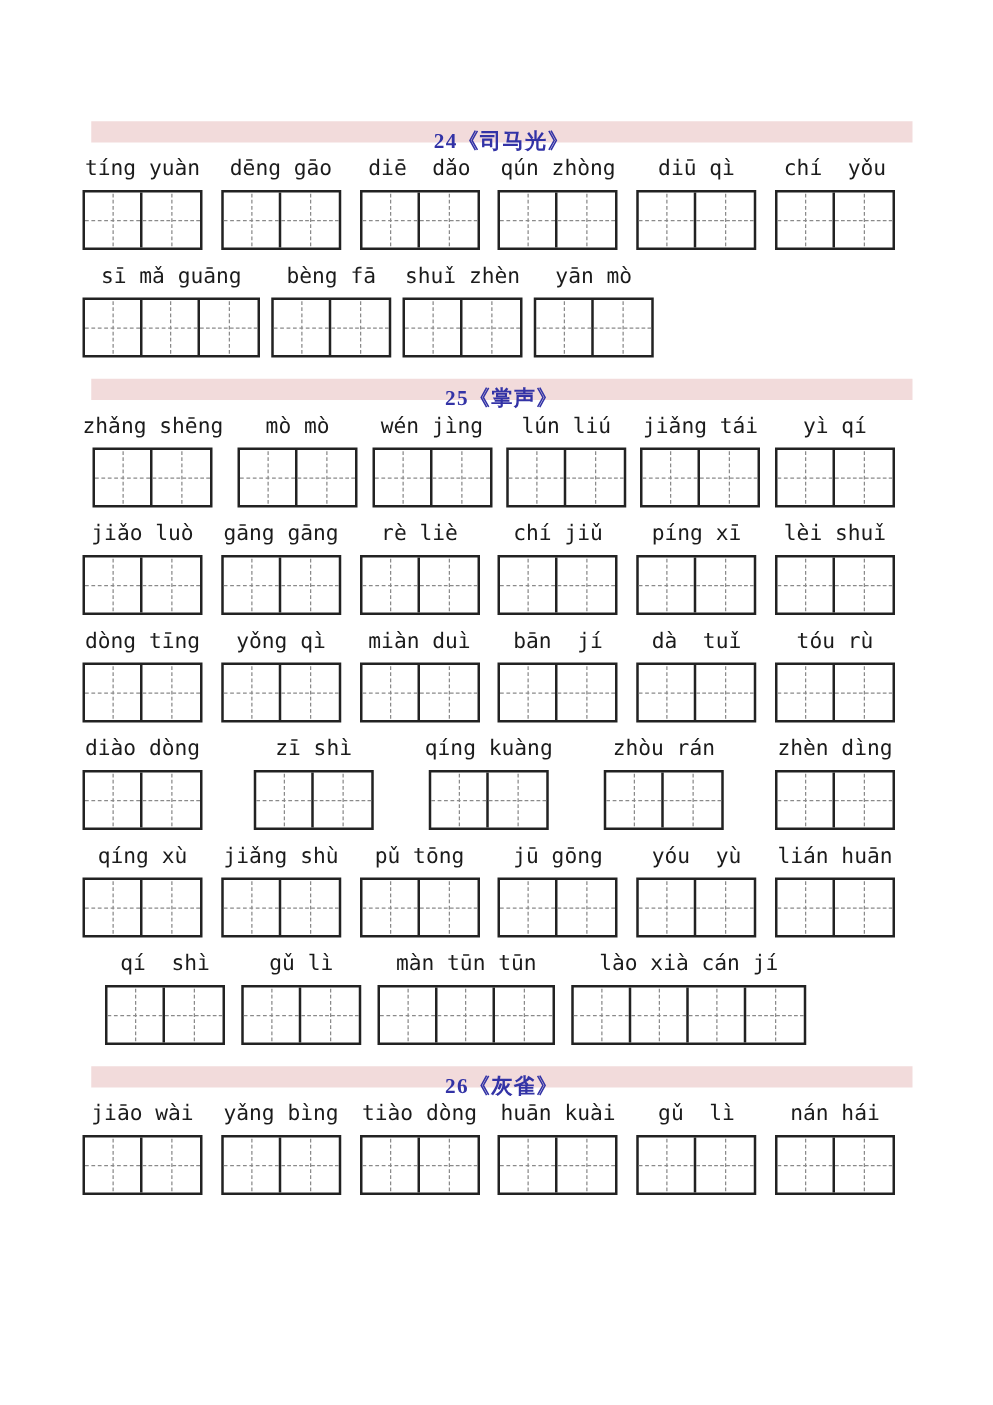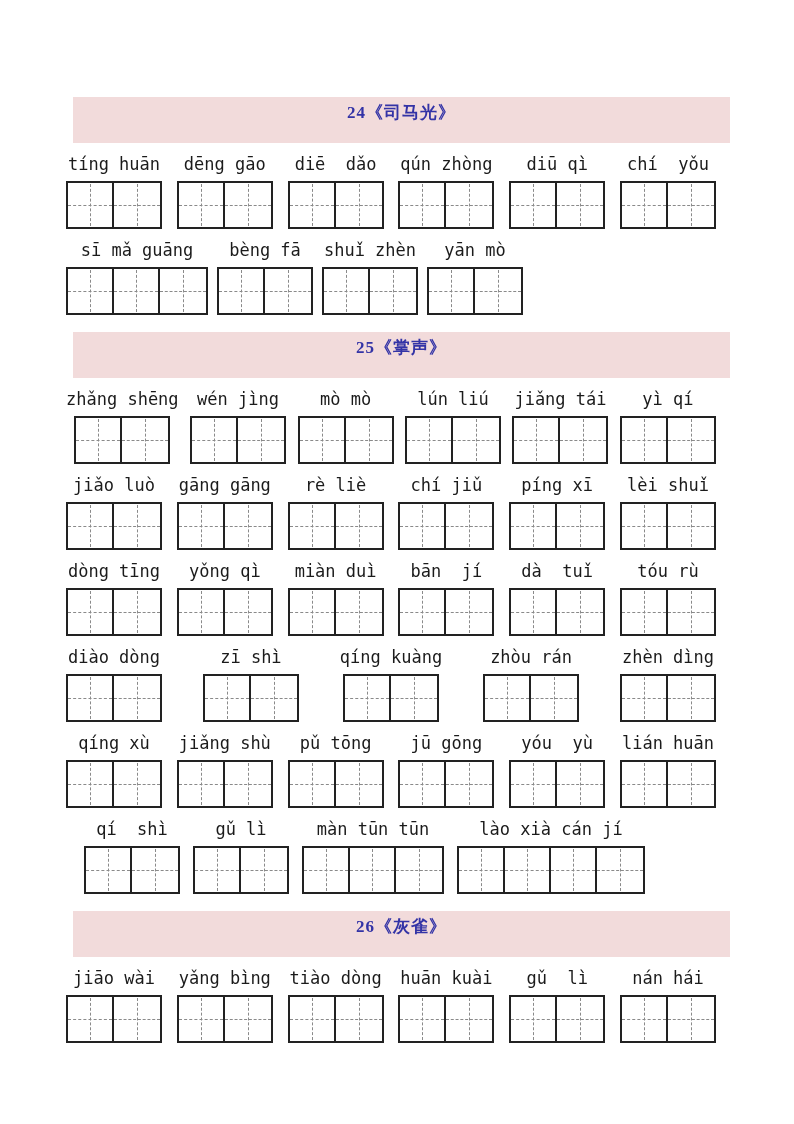--- a/index.html
+++ b/index.html
@@ -21,7 +21,7 @@
   }
   .section + .section{margin-top:17px;}
   .banner{
-    width:657px;margin-left:73px;height:46px;line-height:31px;
+    width:657px;margin-left:73px;height:17px;line-height:31px;
     background:var(--banner-bg);
     text-align:center;
   }

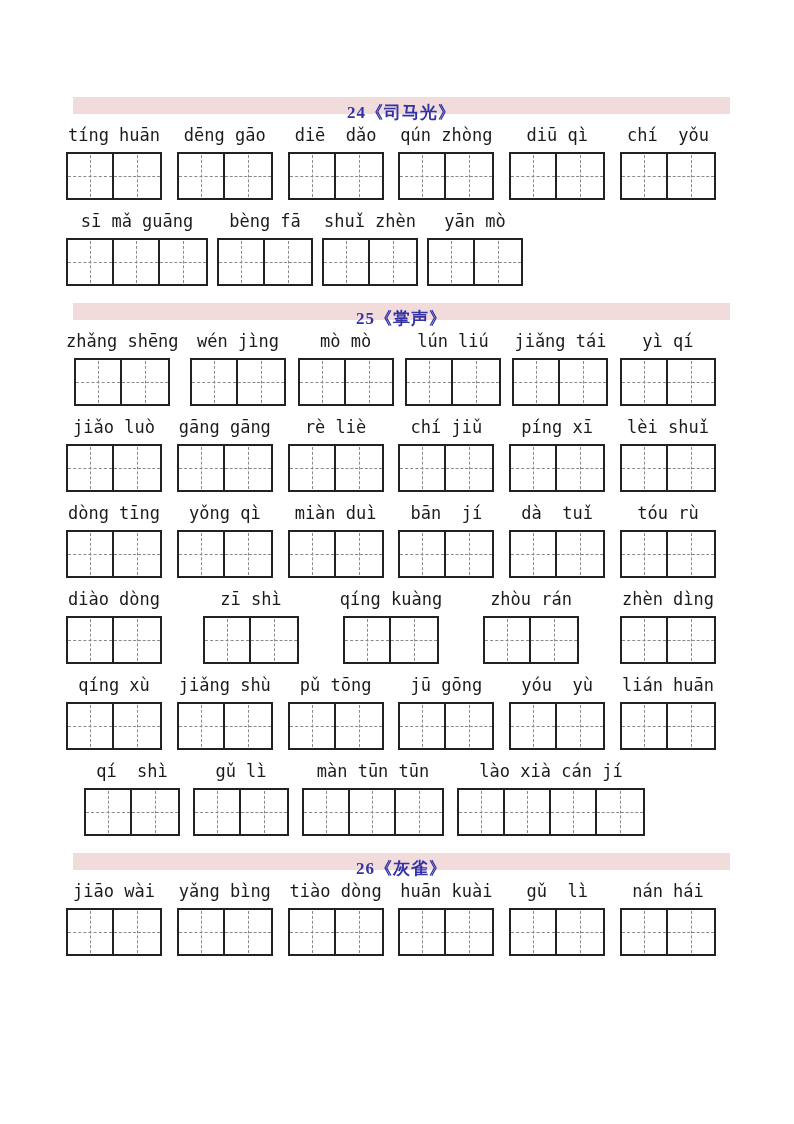--- a/index.html
+++ b/index.html
@@ -81,7 +81,7 @@
       <div class="banner"><span class="banner-title">24《司马光》</span></div>
       <div class="row between">
         <div class="word">
-          <div class="pinyin">tíng huān</div>
+          <div class="pinyin">tíng yuàn</div>
           <div class="grid">
             <div class="cell"></div>
             <div class="cell"></div>

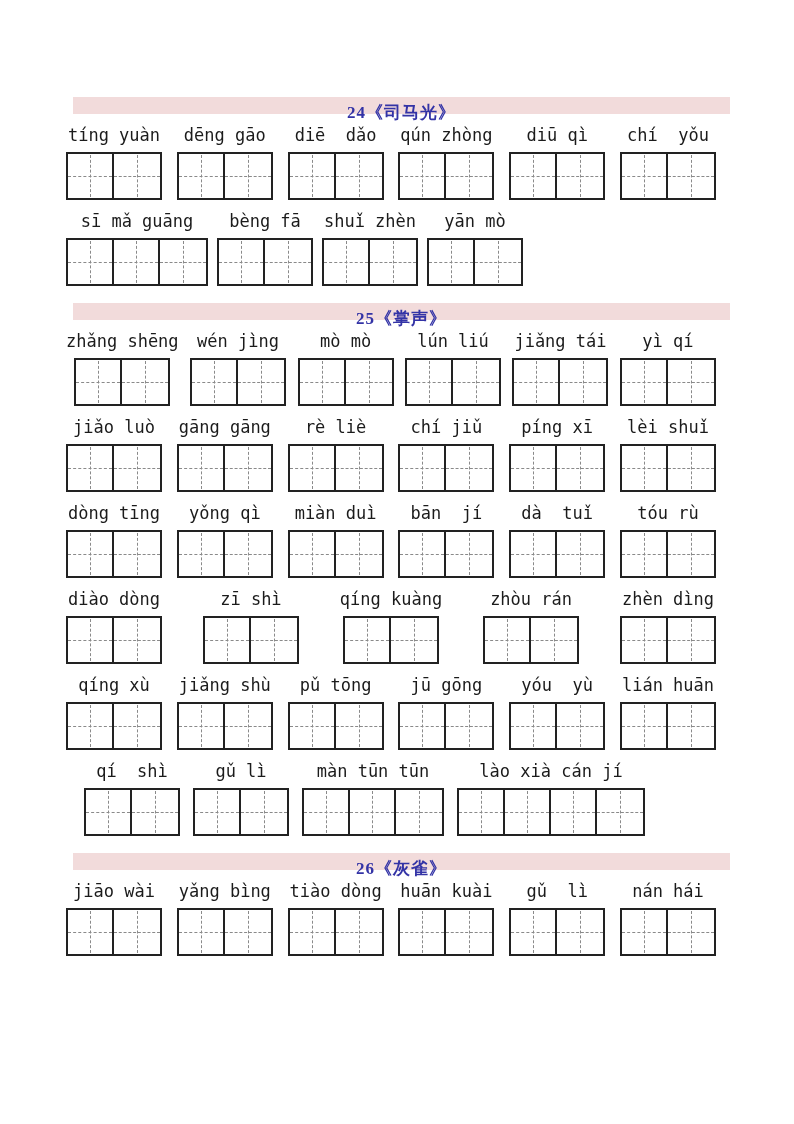--- a/index.html
+++ b/index.html
@@ -166,14 +166,14 @@
           </div>
         </div>
         <div class="word">
+          <div class="pinyin">mò mò</div>
+          <div class="grid">
+            <div class="cell"></div>
+            <div class="cell"></div>
+          </div>
+        </div>
+        <div class="word">
           <div class="pinyin">wén jìng</div>
-          <div class="grid">
-            <div class="cell"></div>
-            <div class="cell"></div>
-          </div>
-        </div>
-        <div class="word">
-          <div class="pinyin">mò mò</div>
           <div class="grid">
             <div class="cell"></div>
             <div class="cell"></div>

